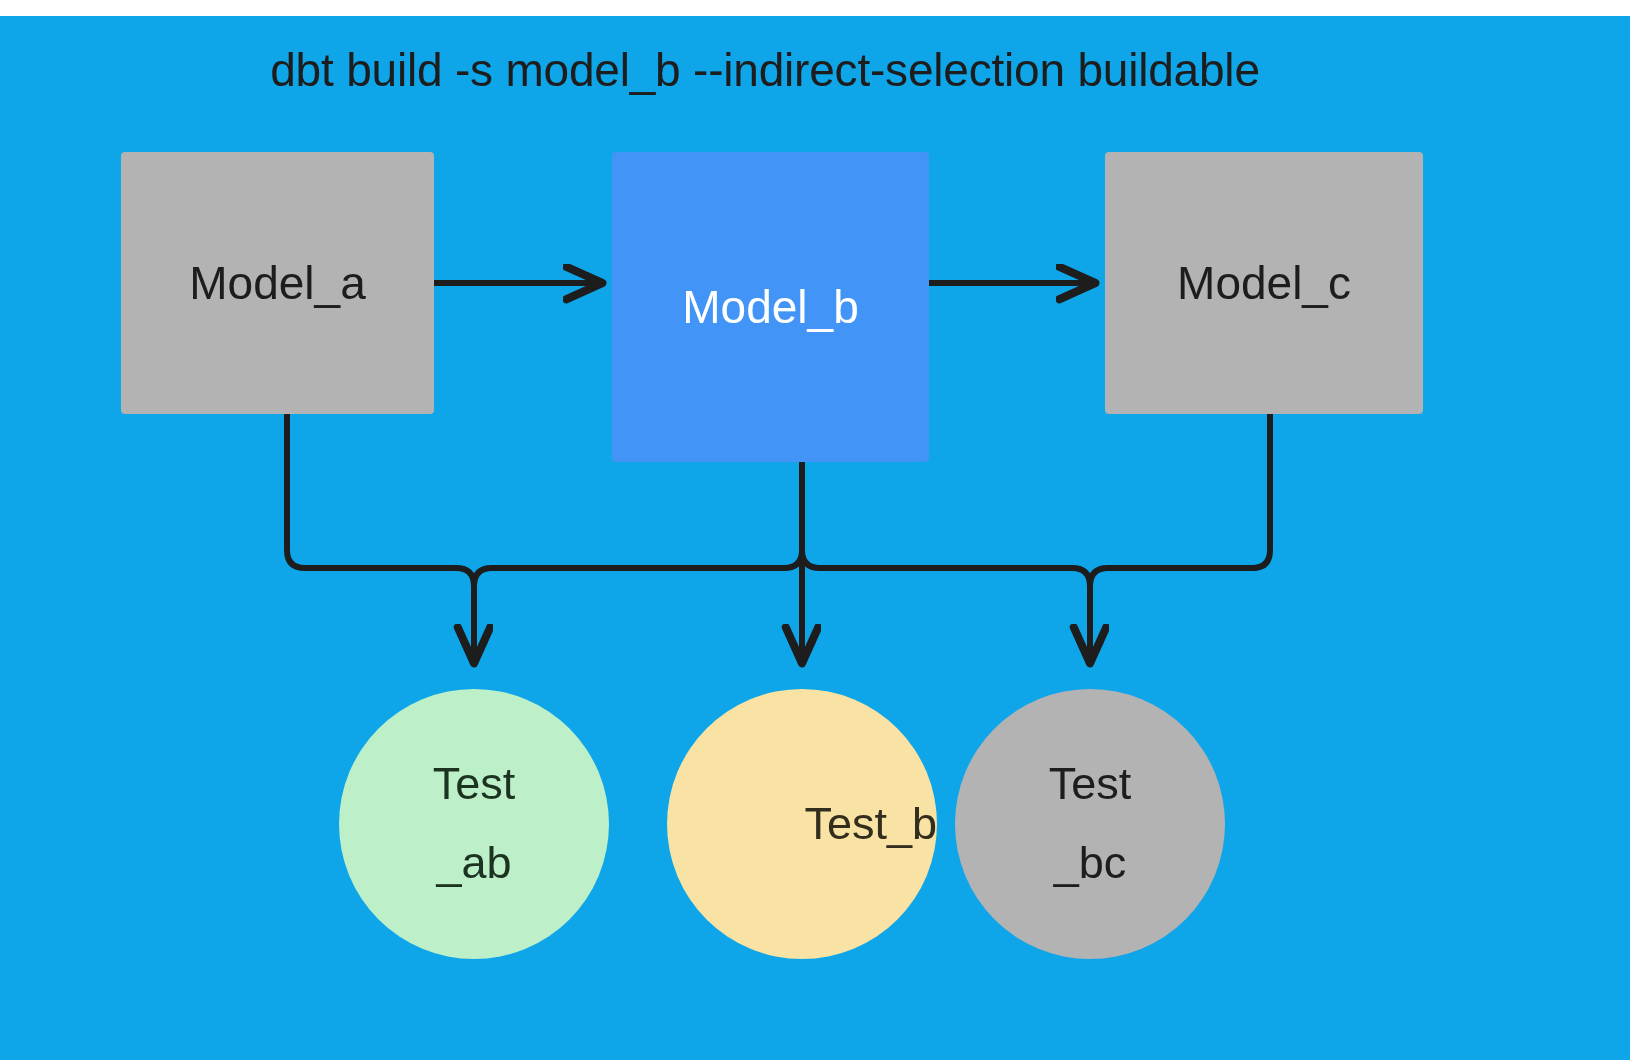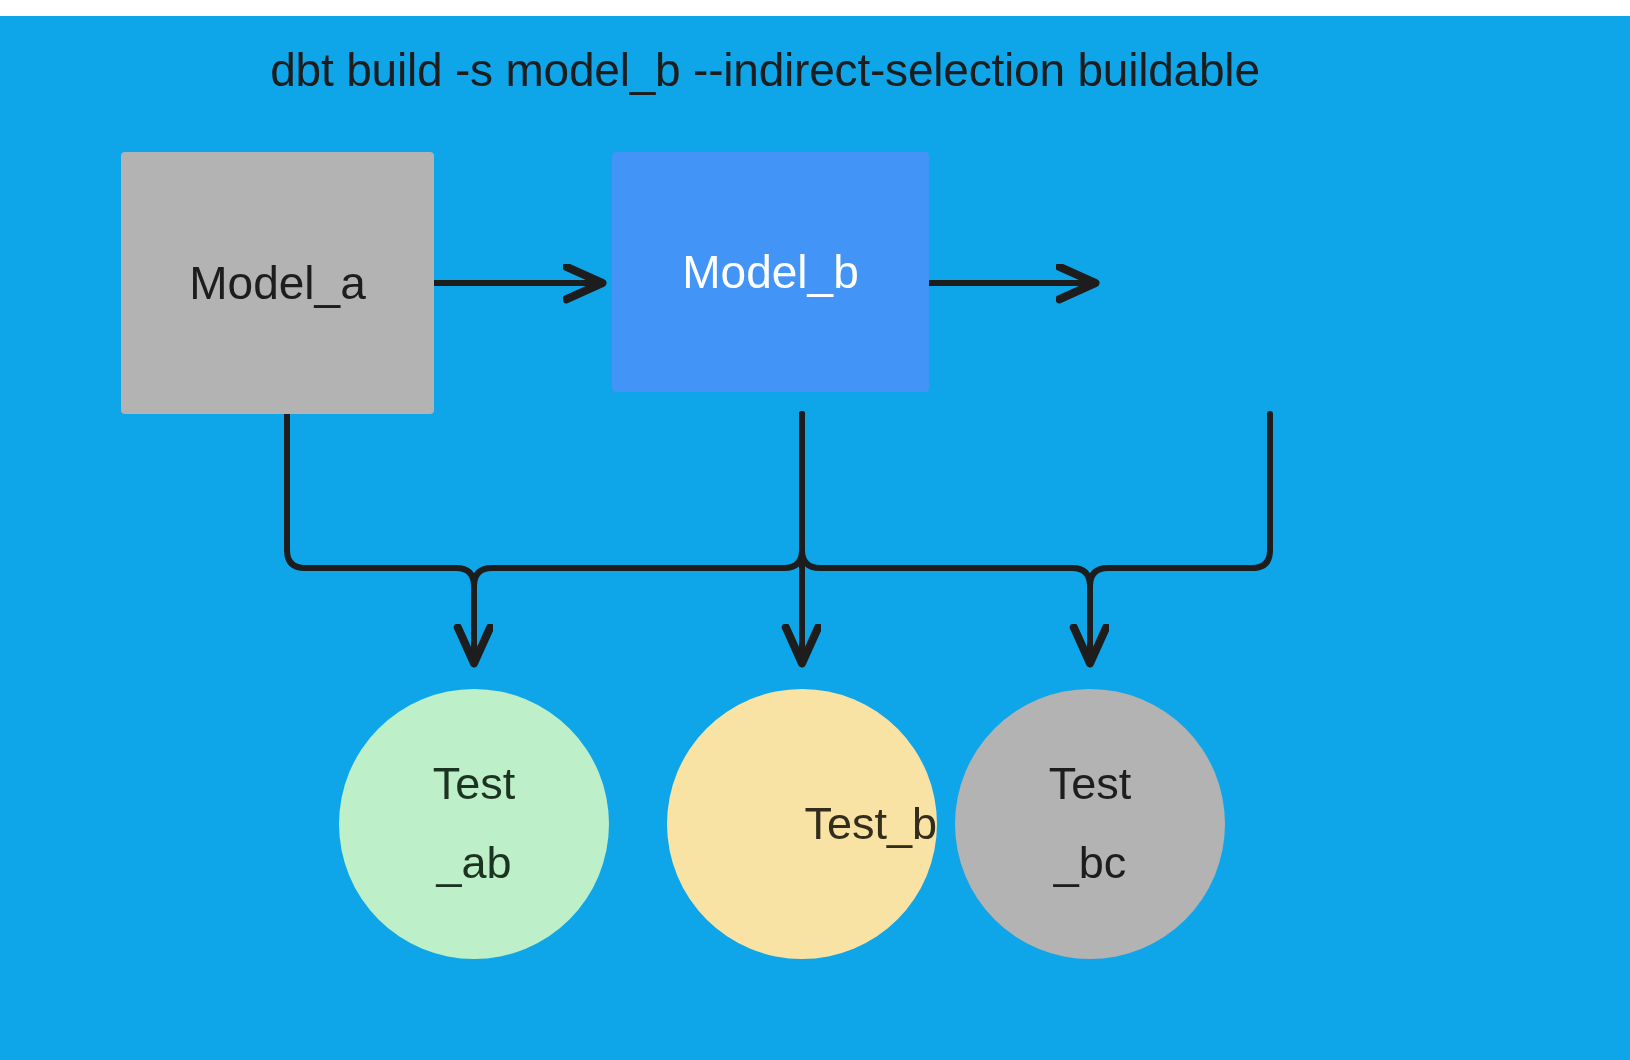--- a/index.html
+++ b/index.html
@@ -101,7 +101,7 @@
     <span>Model_a</span>
   </div>
 
-  <div class="node-box" style="left:612px; top:136px; width:317px; height:240px; background:#4294f7; color:#ffffff;">
+  <div class="node-box" style="left:612px; top:136px; width:317px; height:310px; background:#4294f7; color:#ffffff;">
     <span>Model_b</span>
   </div>
 

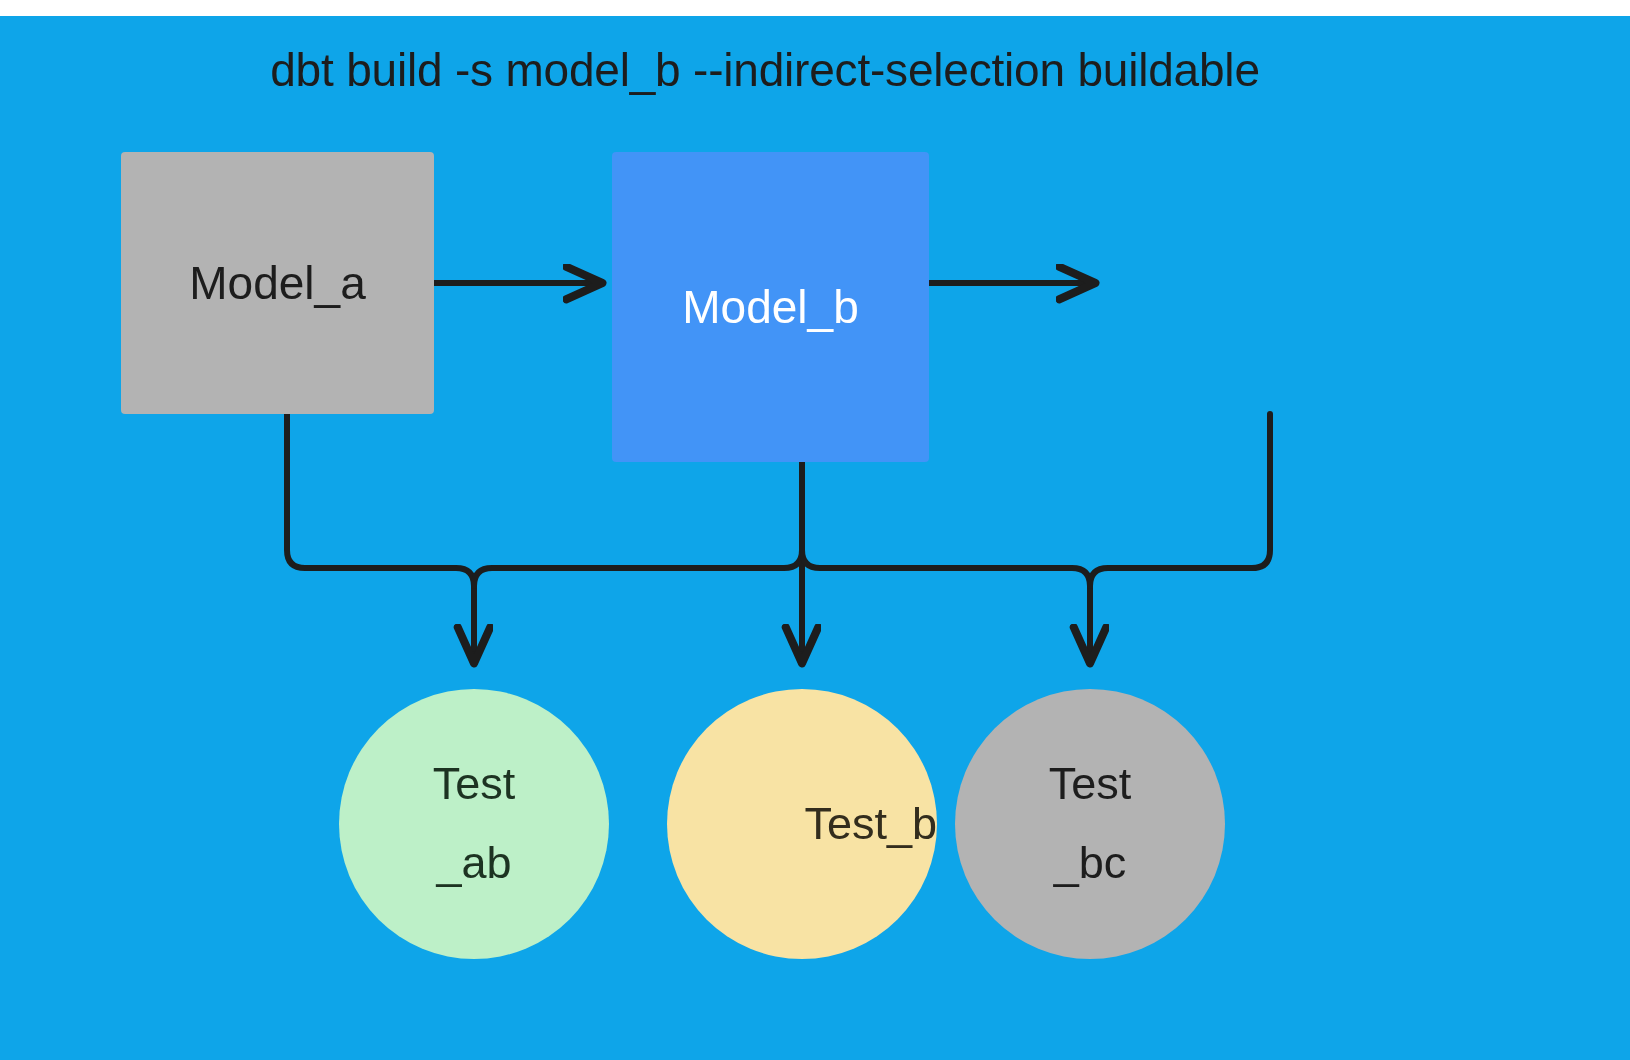--- a/index.html
+++ b/index.html
@@ -105,6 +105,9 @@
     <span>Model_b</span>
   </div>
 
+  <div class="node-box" style="left:1105px; top:136px; width:318px; height:262px; background:#b3b3b3; color:#1d1d1d;">
+    <span>Model_c</span>
+  </div>
 
   <div class="node-circle" style="left:339px; top:673px; width:270px; height:270px; background:#bdf0c8; color:#1d3322;">
     <span class="line">Test</span>

